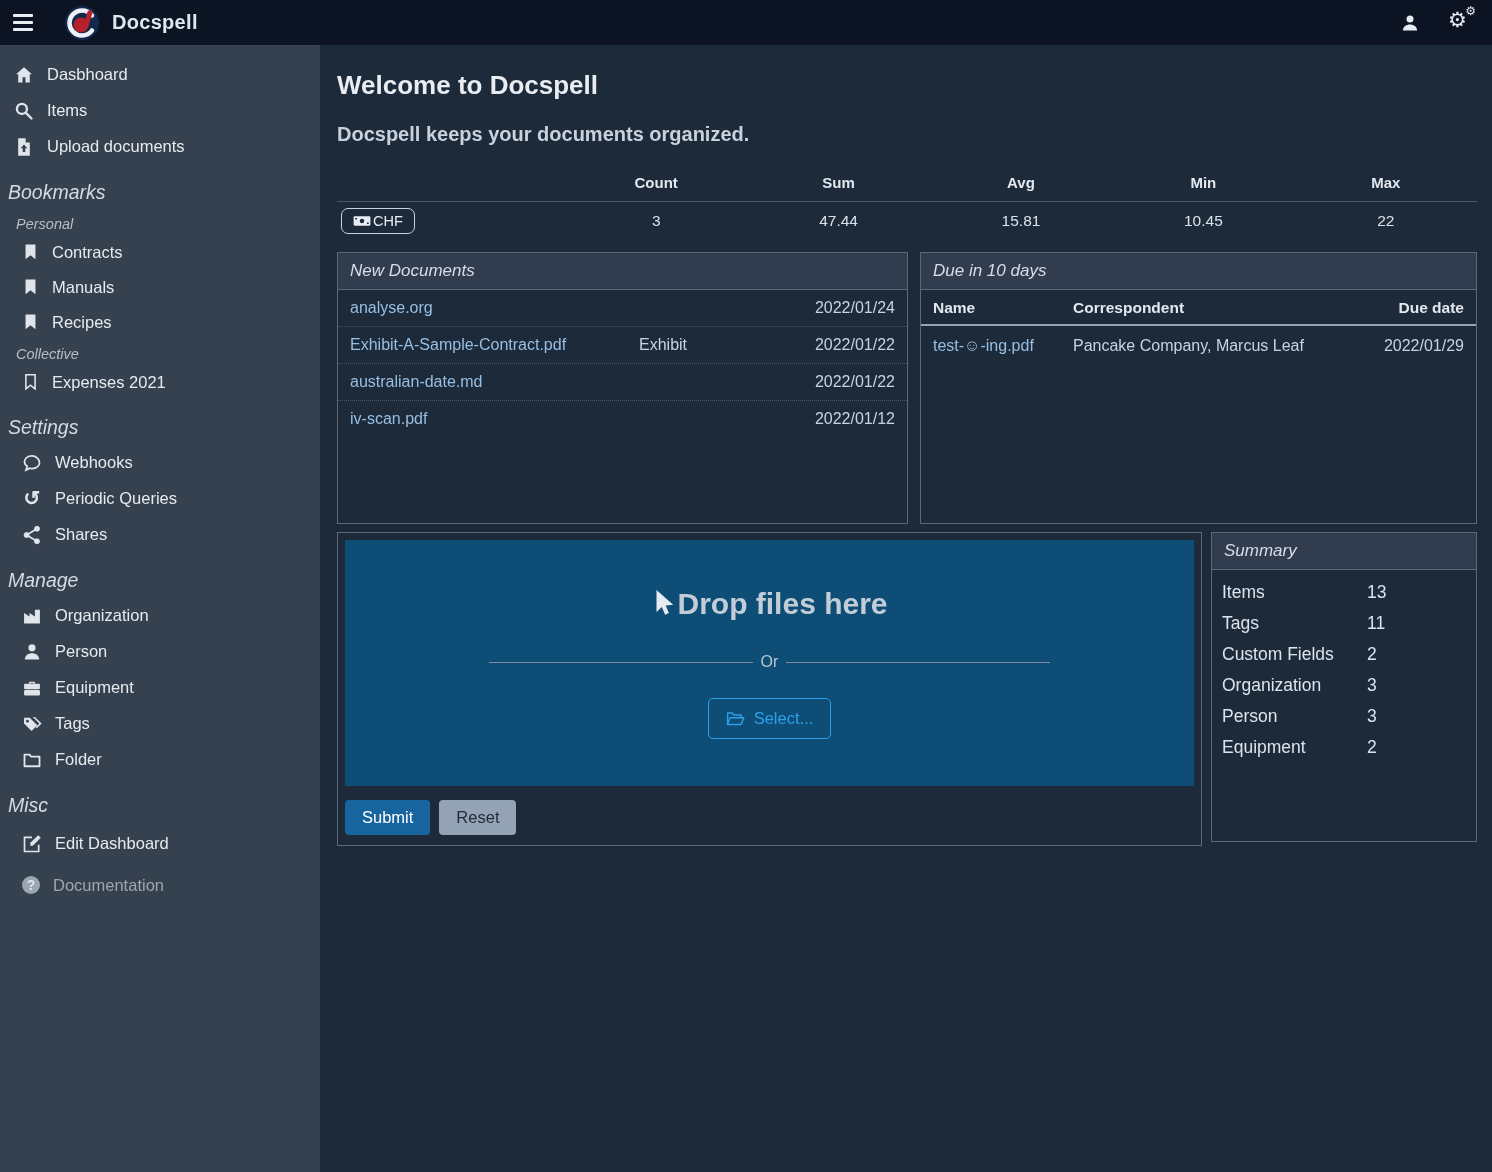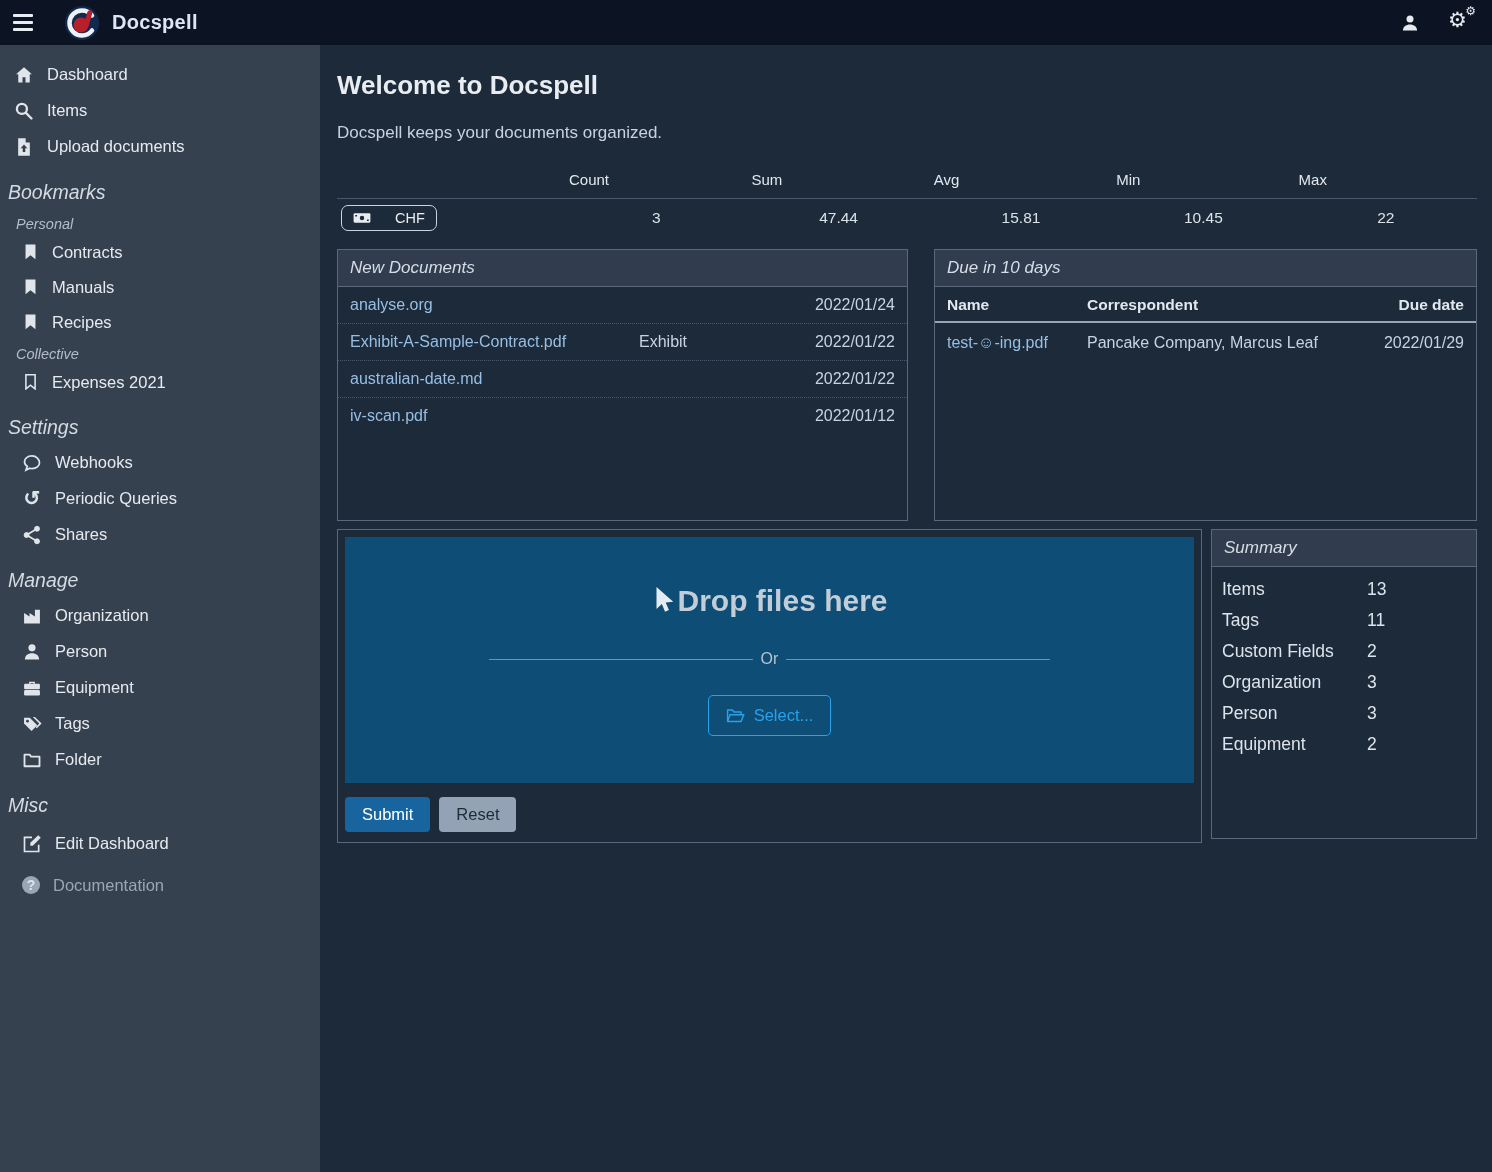--- a/index.html
+++ b/index.html
@@ -44,7 +44,7 @@
   
   .main { position:absolute; top:45px; left:320px; right:0; bottom:0; background:#1d2a3a; padding:25px 15px 0 17px; }
   h1 { font-size:26px; font-weight:bold; color:#e9edf2; }
-  .subtitle { margin-top:22px; font-size:17px; color:#c9d2dc; }
+  .subtitle { margin-top:22px; font-size:20px; color:#c9d2dc;font-weight:bold; }
   
   .stats { width:100%; border-collapse:collapse; margin-top:22px; table-layout:fixed; }
   .stats th { font-size:15px; font-weight:normal; color:#e2e8ef; text-align:left; padding:6px 4px 10px; }

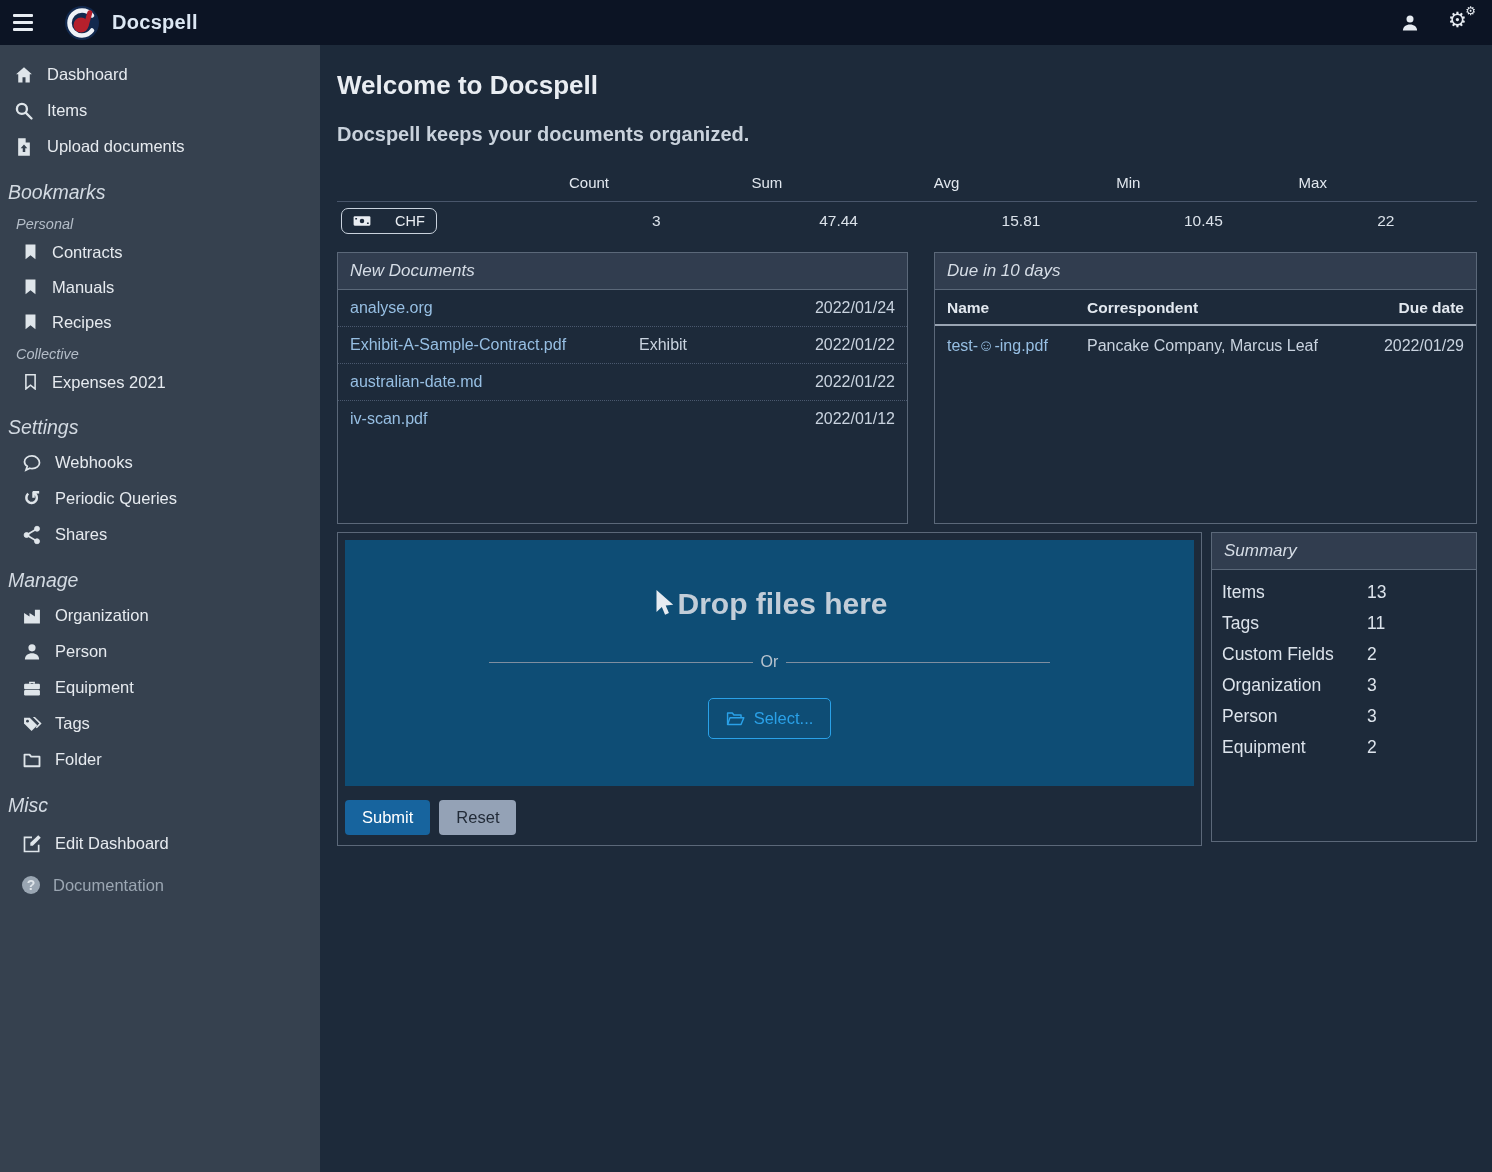--- a/index.html
+++ b/index.html
@@ -47,7 +47,7 @@
   .subtitle { margin-top:22px; font-size:20px; color:#c9d2dc;font-weight:bold; }
   
   .stats { width:100%; border-collapse:collapse; margin-top:22px; table-layout:fixed; }
-  .stats th { font-size:15px; font-weight:normal; color:#e2e8ef; text-align:left; padding:6px 4px 10px; }
+  .stats th { font-size:15px; font-weight:bold; color:#e2e8ef; text-align:center; padding:6px 4px 10px; }
   .stats th:first-child { width:20%; }
   .stats td { border-top:1px solid #49566b; text-align:center; font-size:15.5px; color:#dbe2ea; padding:6px 4px; height:37px; }
   .stats td:first-child { text-align:left; }

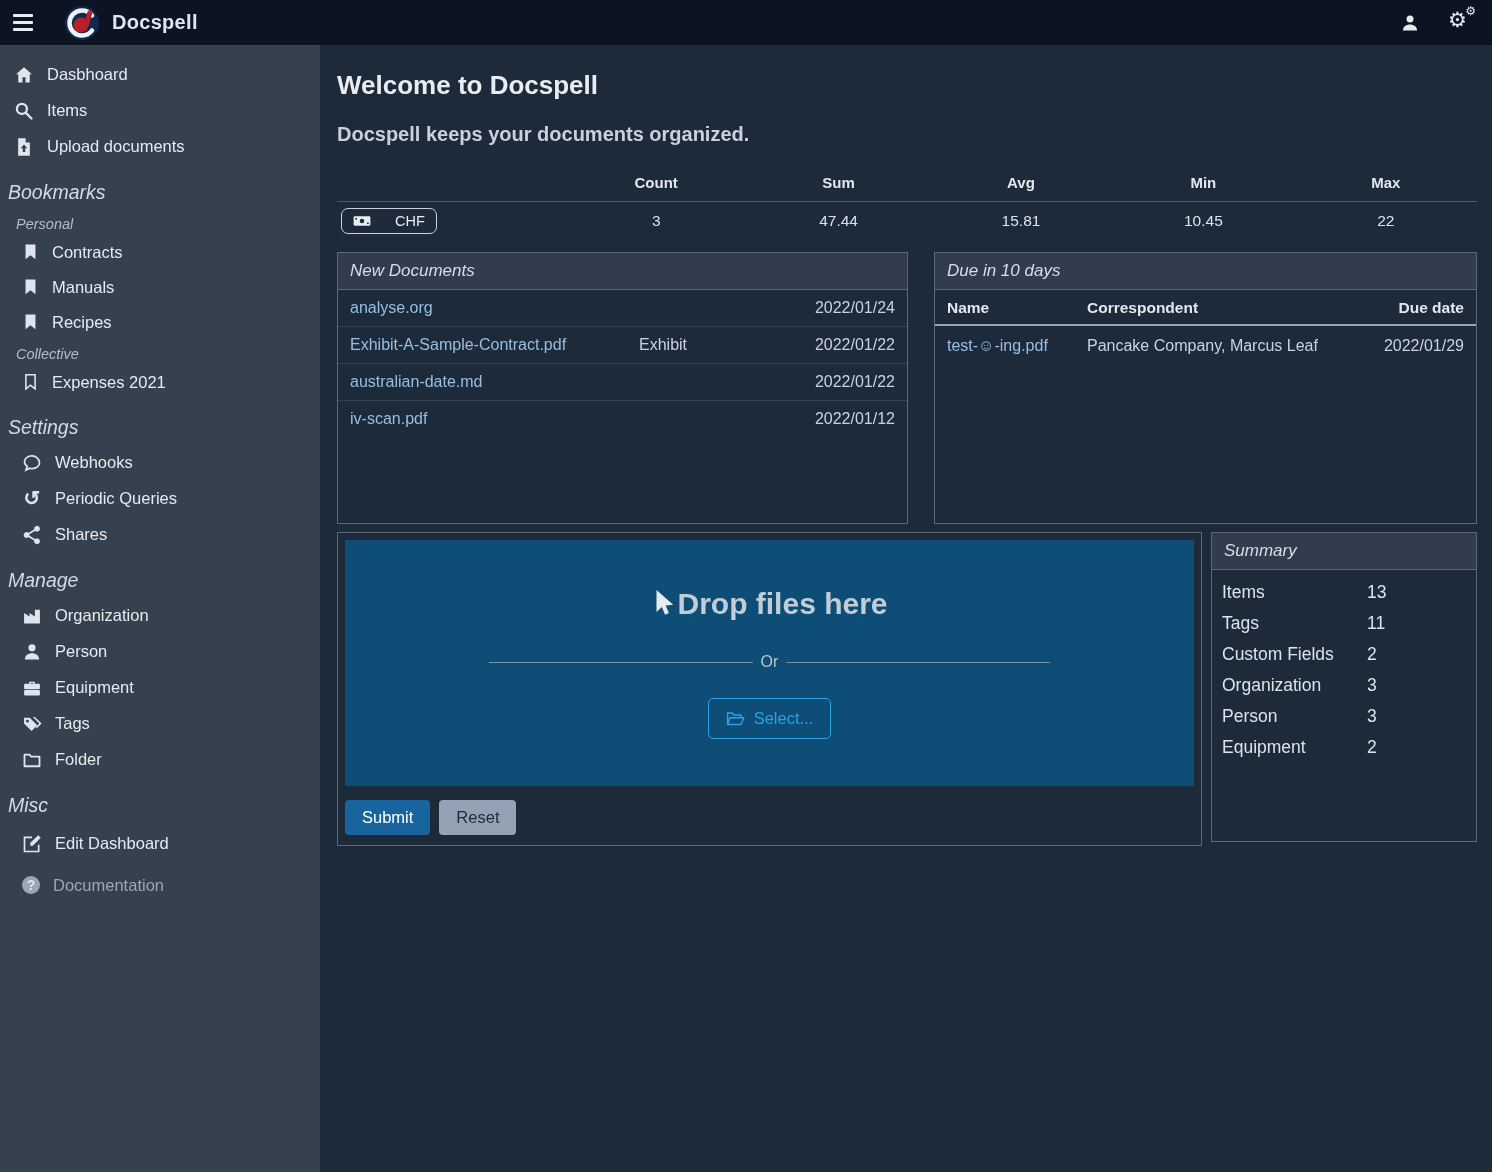--- a/index.html
+++ b/index.html
@@ -51,7 +51,7 @@
   .stats th:first-child { width:20%; }
   .stats td { border-top:1px solid #49566b; text-align:center; font-size:15.5px; color:#dbe2ea; padding:6px 4px; height:37px; }
   .stats td:first-child { text-align:left; }
-  .badge { display:inline-flex; align-items:center; gap:24px; border:1px solid #c9d2dd; border-radius:7px; padding:4px 11px; font-size:14.5px; color:#e9edf2; }
+  .badge { display:inline-flex; align-items:center; gap:2px; border:1px solid #c9d2dd; border-radius:7px; padding:4px 11px; font-size:14.5px; color:#e9edf2; }
   .badge .icon { width:18px; height:12px; }
   
   .panel { border:1px solid #5b6879; background:#1d2a3a; }

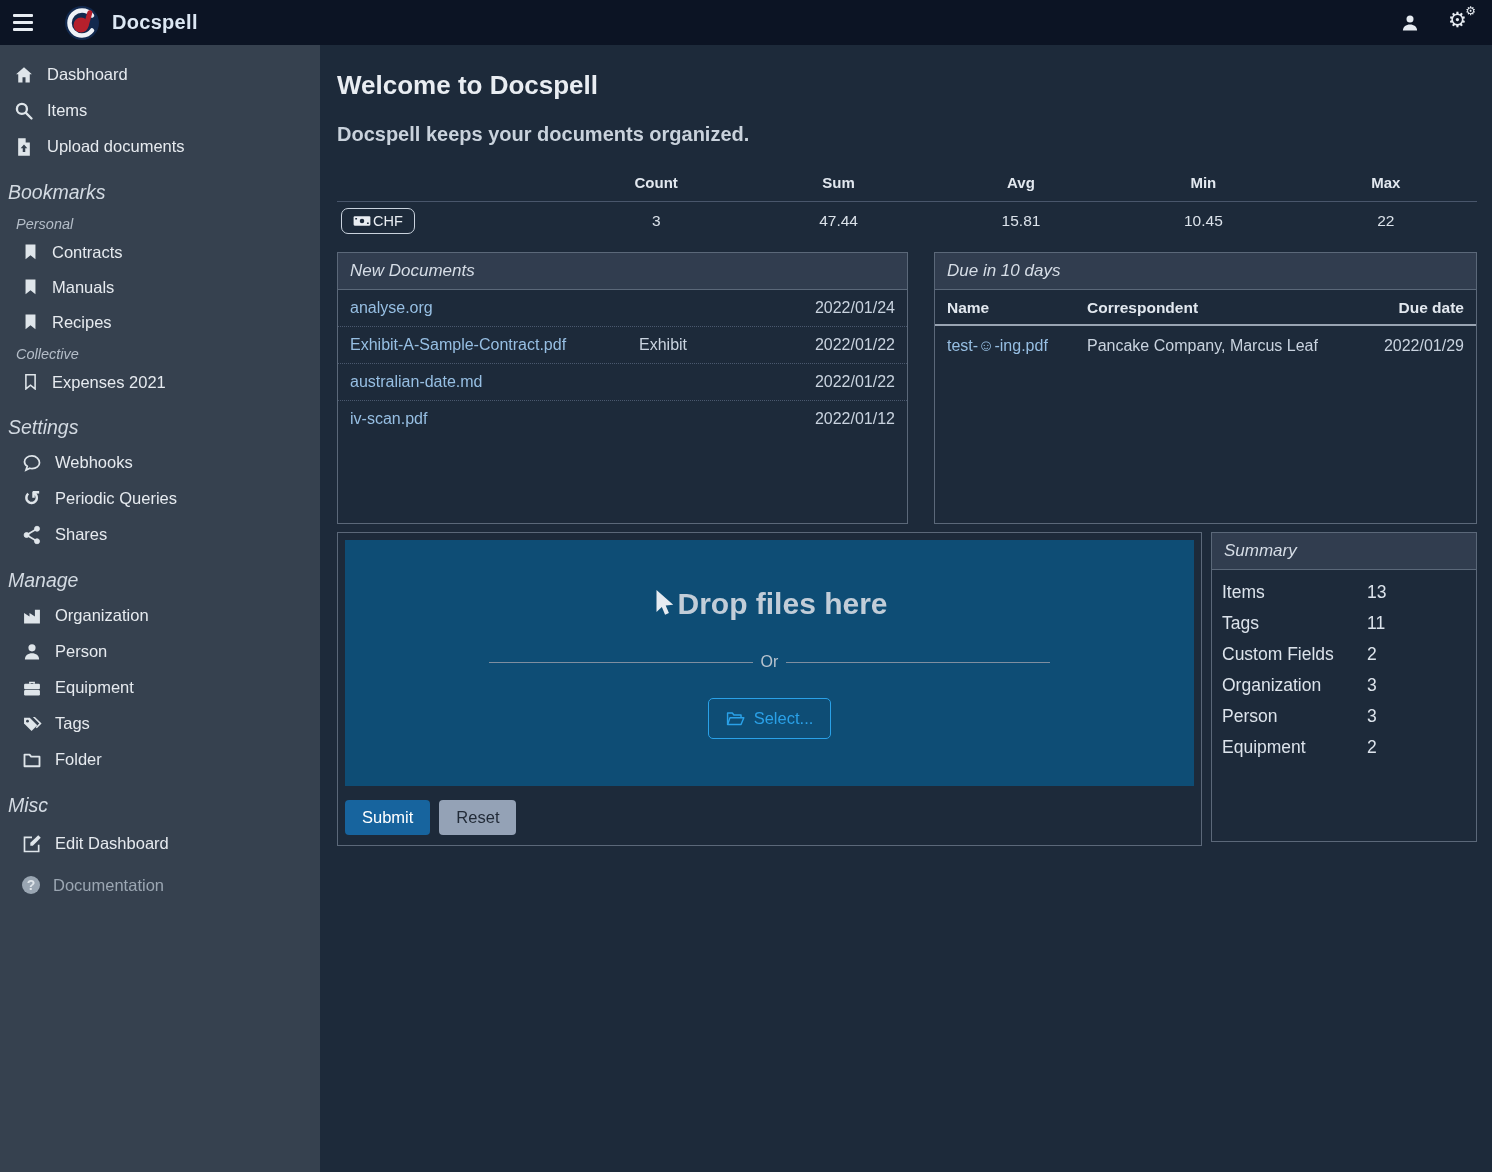--- a/index.html
+++ b/index.html
@@ -56,7 +56,7 @@
   
   .panel { border:1px solid #5b6879; background:#1d2a3a; }
   .panel-header { background:#313d4f; border-bottom:1px solid #5b6879; padding:8px 12px; font-style:italic; font-size:17px; color:#d6dde6; }
-  .panels-row { display:flex; gap:26px; margin-top:12px; align-items:flex-start; }
+  .panels-row { display:flex; gap:12px; margin-top:12px; align-items:flex-start; }
   .p-newdocs { width:571px; height:272px; }
   .p-due { flex:1; height:272px; }
   .doc-row { display:flex; align-items:center; padding:9px 12px; border-bottom:1px dotted #4a586e; font-size:16px; }

